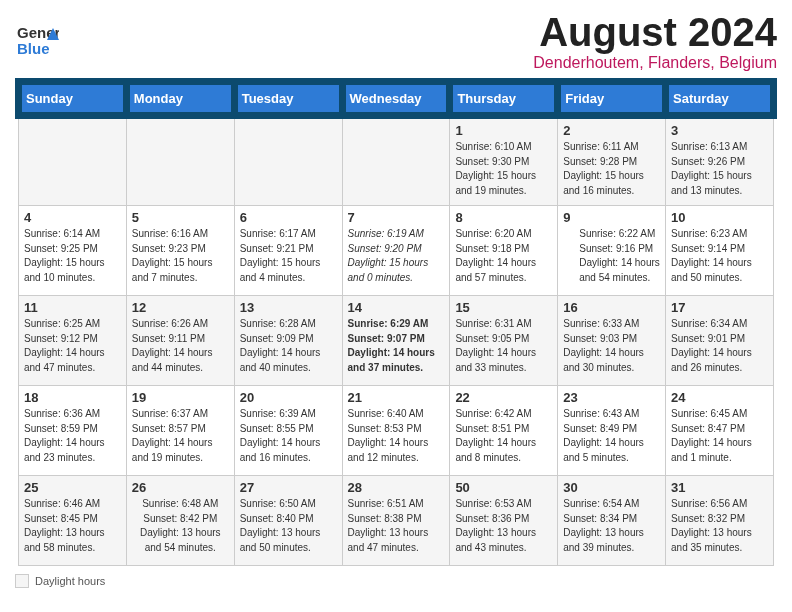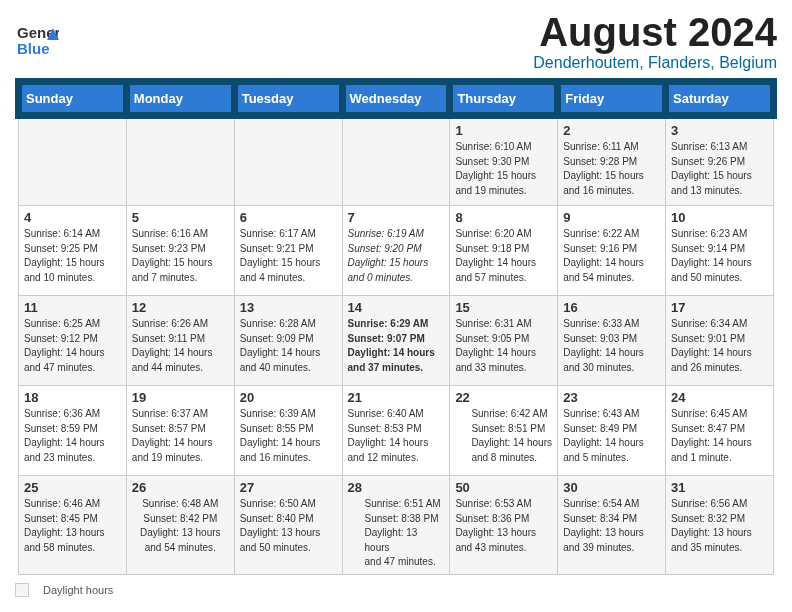--- a/index.html
+++ b/index.html
@@ -35,7 +35,7 @@
     }
     .location {
       font-size: 16px;
-      color: #0369a1;
+      color: #be185d;
       font-weight: normal;
     }
     table {

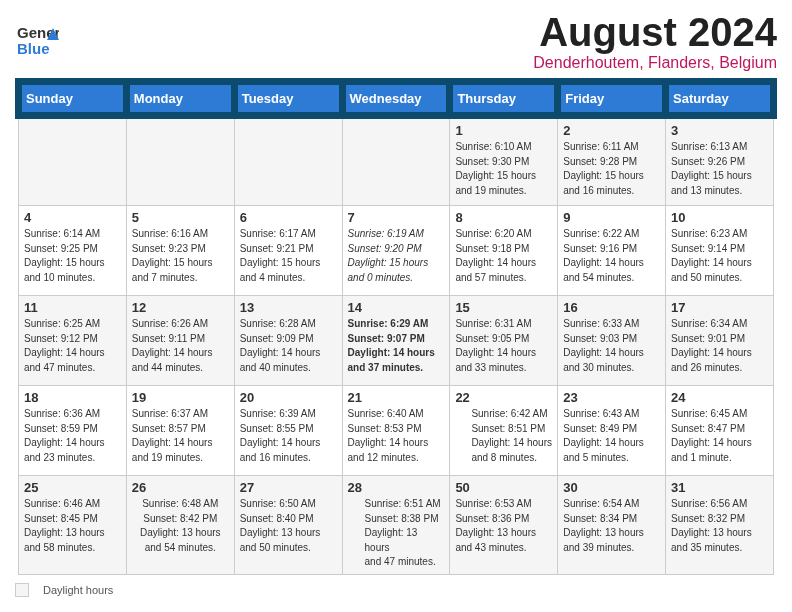--- a/index.html
+++ b/index.html
@@ -192,7 +192,7 @@
         </td>
         <td>
           <span class="day-num">9</span>
-          <div class="cell-info" style="white-space: pre-line;">Sunrise: 6:22 AM
+          <div class="cell-info" style="white-space: pre-line; margin-left: 16px;">Sunrise: 6:22 AM
 Sunset: 9:16 PM
 Daylight: 14 hours
 and 54 minutes.</div>

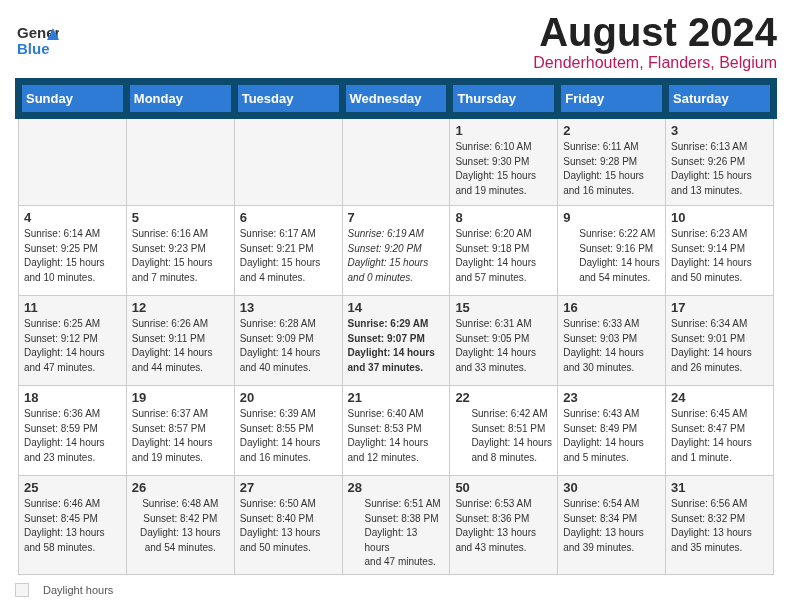--- a/index.html
+++ b/index.html
@@ -287,7 +287,7 @@
         </td>
         <td>
           <span class="day-num">22</span>
-          <div class="cell-info" style="white-space: pre-line; margin-left: 16px;">Sunrise: 6:42 AM
+          <div class="cell-info" style="white-space: pre-line;">Sunrise: 6:42 AM
 Sunset: 8:51 PM
 Daylight: 14 hours
 and 8 minutes.</div>

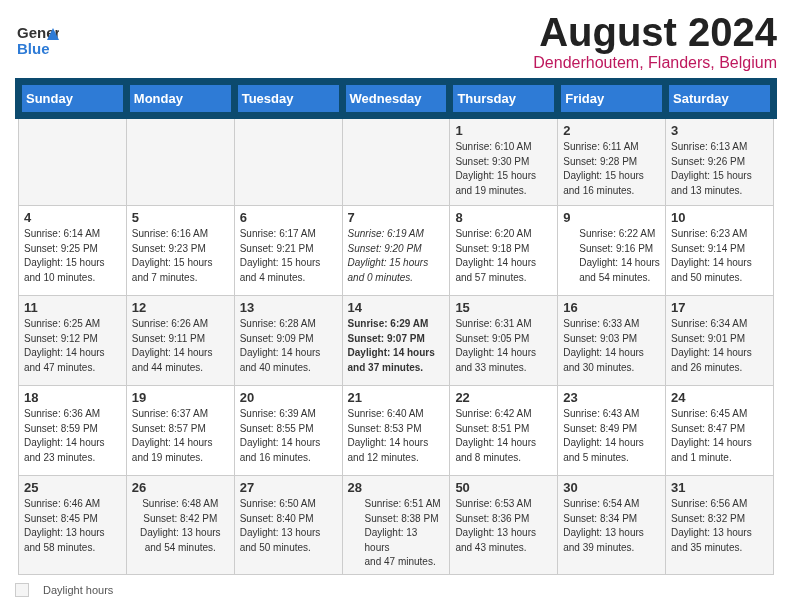--- a/index.html
+++ b/index.html
@@ -331,7 +331,7 @@
         </td>
         <td>
           <span class="day-num">28</span>
-          <div class="cell-info" style="white-space: pre-line; margin-left: 17px;">Sunrise: 6:51 AM
+          <div class="cell-info" style="white-space: pre-line;">Sunrise: 6:51 AM
 Sunset: 8:38 PM
 Daylight: 13 hours
 and 47 minutes.</div>

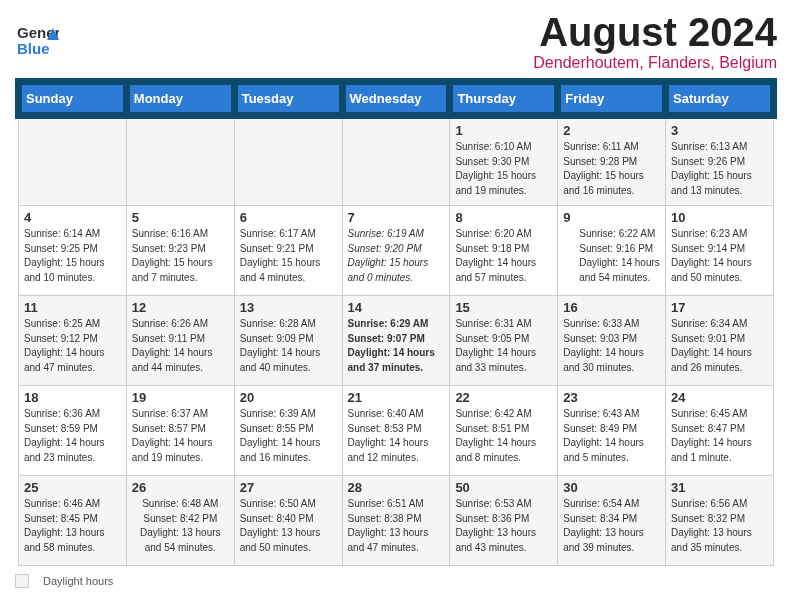--- a/index.html
+++ b/index.html
@@ -87,7 +87,7 @@
       color: #555;
       display: flex;
       align-items: center;
-      gap: 14px;
+      gap: 6px;
     }
     .footer-box {
       width: 14px;

